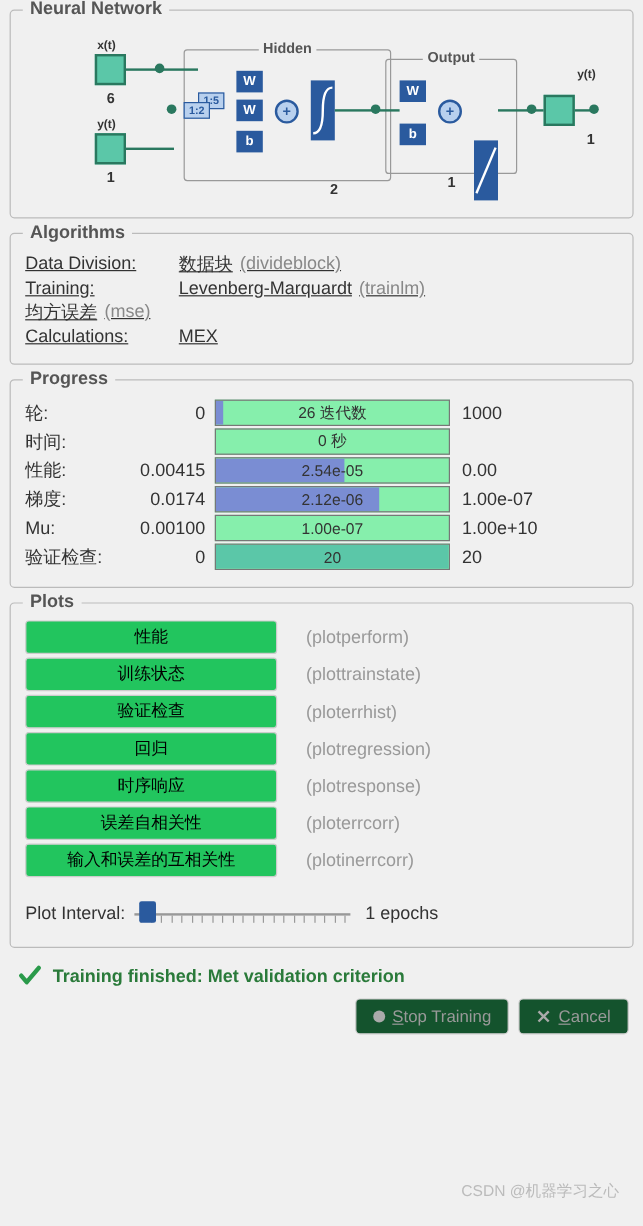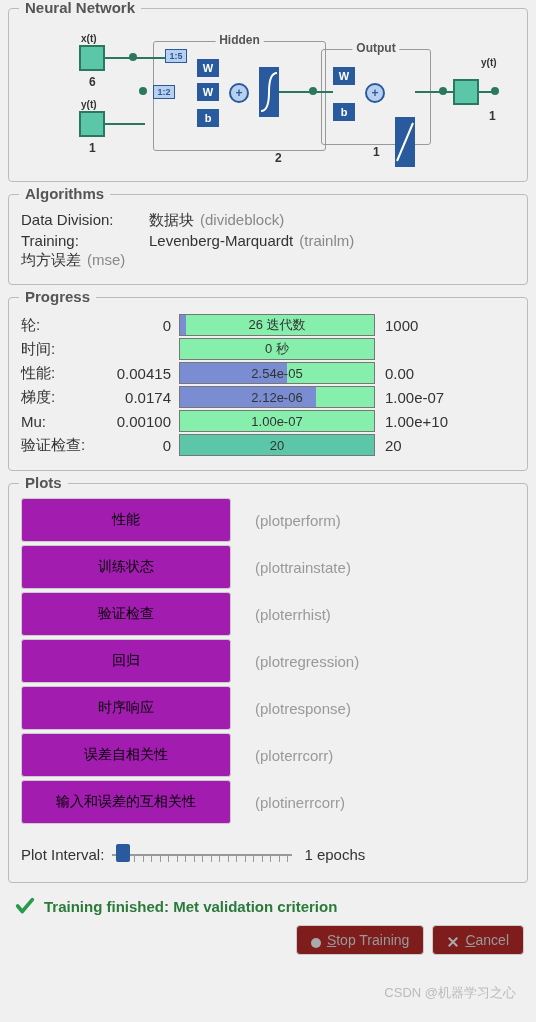--- a/index.html
+++ b/index.html
@@ -326,7 +326,7 @@
     <div class="nn-group-box" style="left:132px;top:14px;width:173px;height:110px;">
       <span class="nn-group-label">Hidden</span>
     </div>
-    <div class="nn-node delay-box" style="left:144px;top:22px;">1:5</div>
+    <div class="nn-node delay-box" style="left:144px;top:50px;">1:5</div>
     <div class="nn-node delay-box" style="left:132px;top:58px;">1:2</div>
     <div class="nn-node w-box" style="left:176px;top:32px;">W</div>
     <div class="nn-node w-box" style="left:176px;top:56px;">W</div>

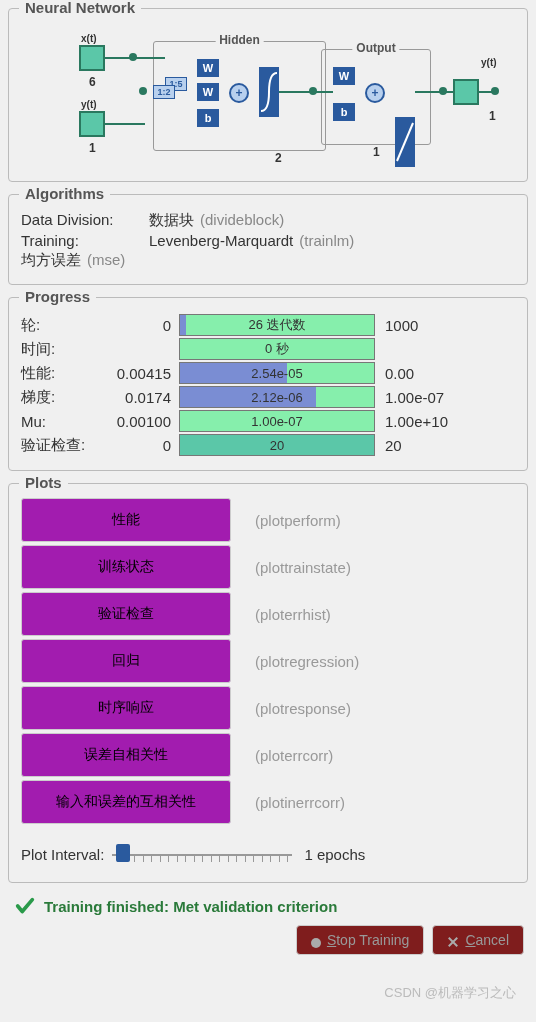--- a/index.html
+++ b/index.html
@@ -146,6 +146,7 @@
       display: flex;
       margin: 2px 0;
       font-size: 15px;
+      text-decoration: underline;
     }
     .algo-label { width: 128px; }
     .algo-value { color: #333; }

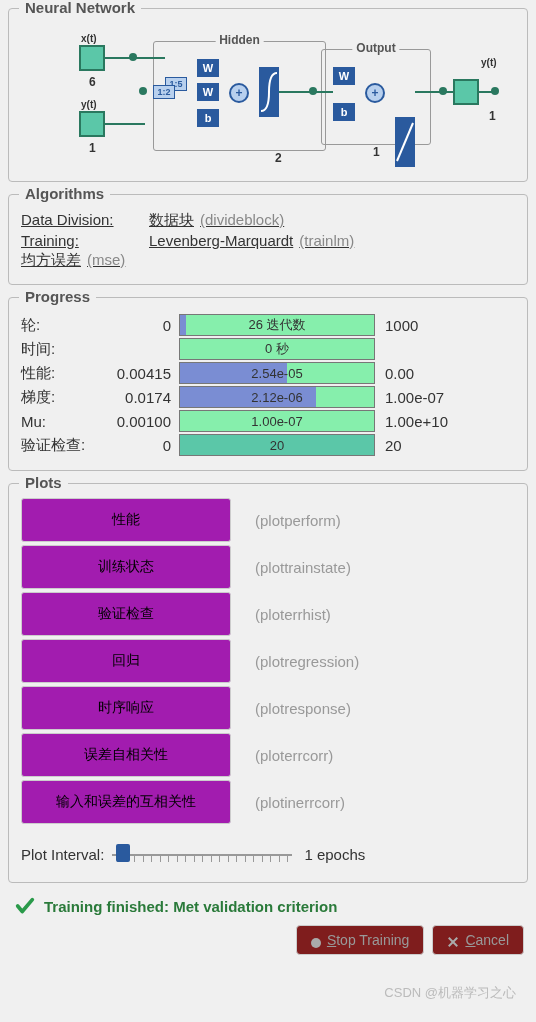--- a/index.html
+++ b/index.html
@@ -386,6 +386,11 @@
       <div class="algo-row">
     <span class="algo-value">均方误差</span>
     <span class="algo-fn">(mse)</span>
+      </div>
+      <div class="algo-row">
+        <span class="algo-label">Calculations:</span>
+    <span class="algo-value">MEX</span>
+    <span class="algo-fn"></span>
       </div>
     </div>
 </div>

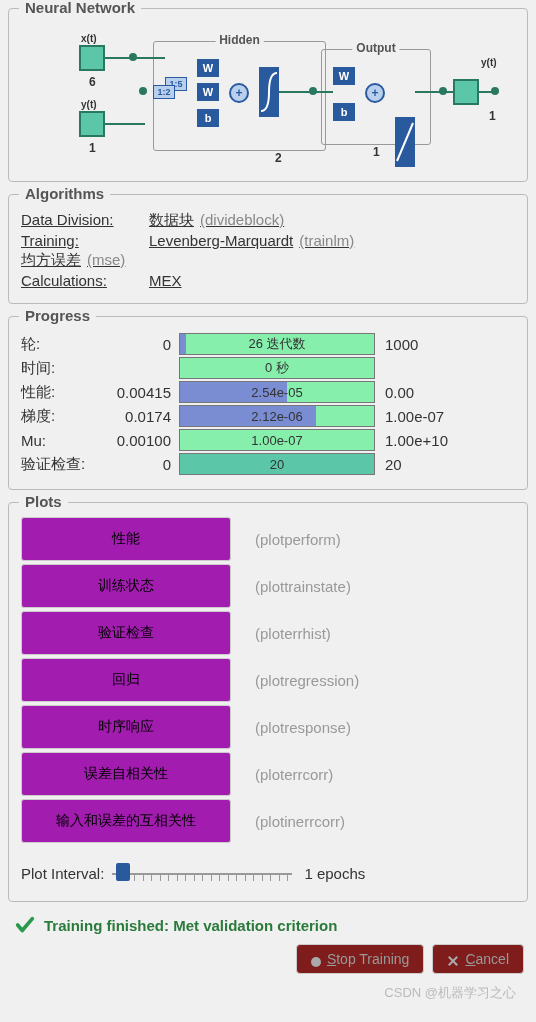--- a/index.html
+++ b/index.html
@@ -193,8 +193,8 @@
     }
     .plot-btn {
       width: 210px;
-      height: 44px;
-      background: #a21caf;
+      height: 28px;
+      background: #22c55e;
       border: 1px solid #ccc;
       border-radius: 3px;
       font-size: 14px;

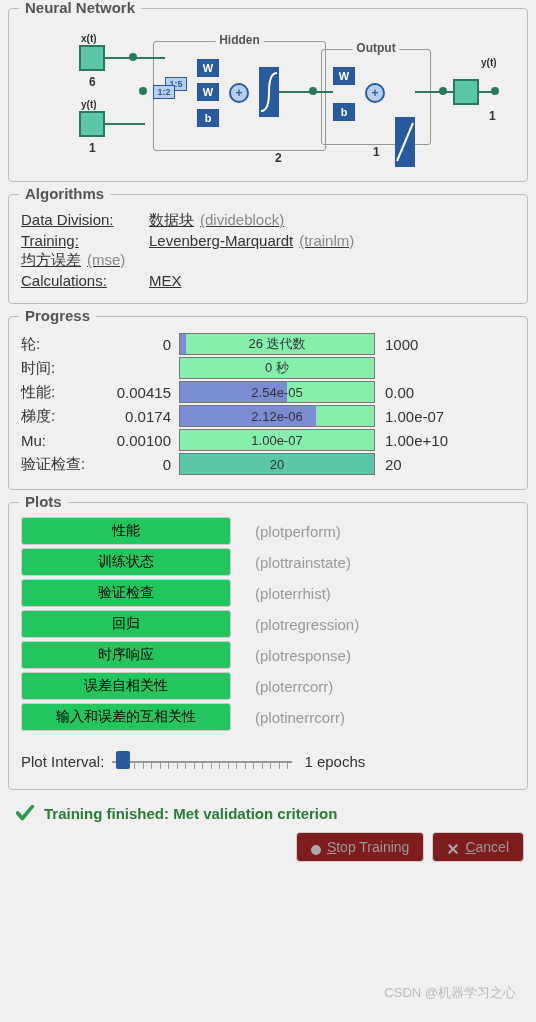--- a/index.html
+++ b/index.html
@@ -265,7 +265,7 @@
       padding-right: 4px;
     }
     .action-btn {
-      background: #7f1d1d;
+      background: #14532d;
       border: 1px solid #ccc;
       border-radius: 4px;
       padding: 6px 14px;
@@ -273,7 +273,7 @@
       color: #999;
       cursor: pointer;
       display: flex;
-      align-items: flex-end;
+      align-items: center;
       gap: 6px;
       font-family: inherit;
     }

